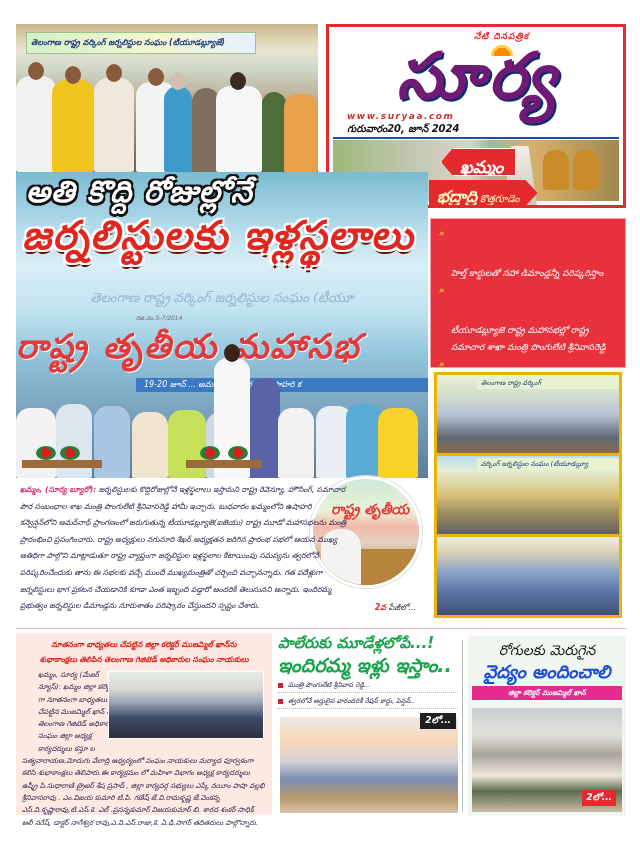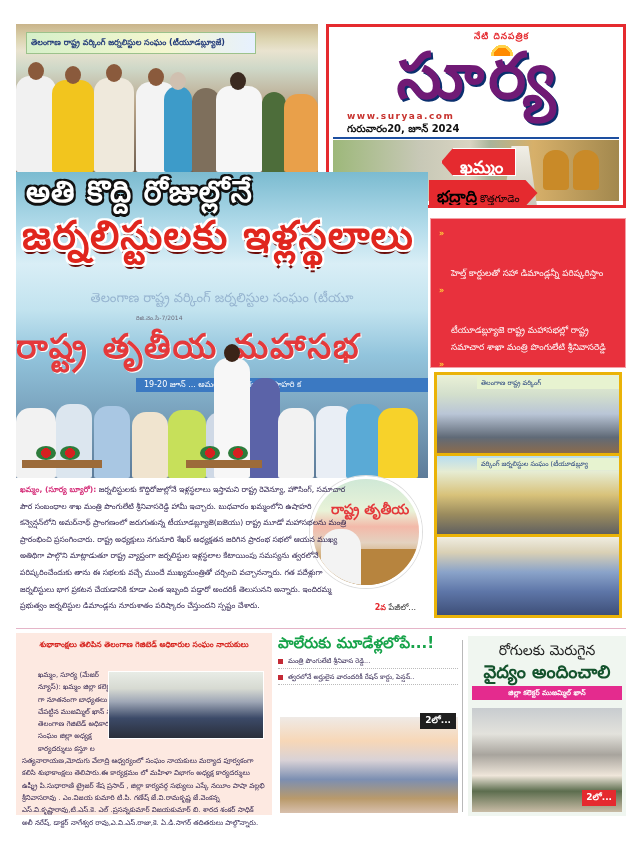--- a/index.html
+++ b/index.html
@@ -6,7 +6,7 @@
   html, body { width: 640px; height: 842px; background: #ffffff; overflow: hidden; }
   body { font-family: "DejaVu Sans", "Liberation Sans", sans-serif; position: relative; }
 
-  .page { position: absolute; left: 0; top: 0; width: 524px; height: 842px; }
+  .page { position: absolute; left: 0; top: 0; width: 524px; height: 842px; font-style: italic; }
 
   
   .top-photo {

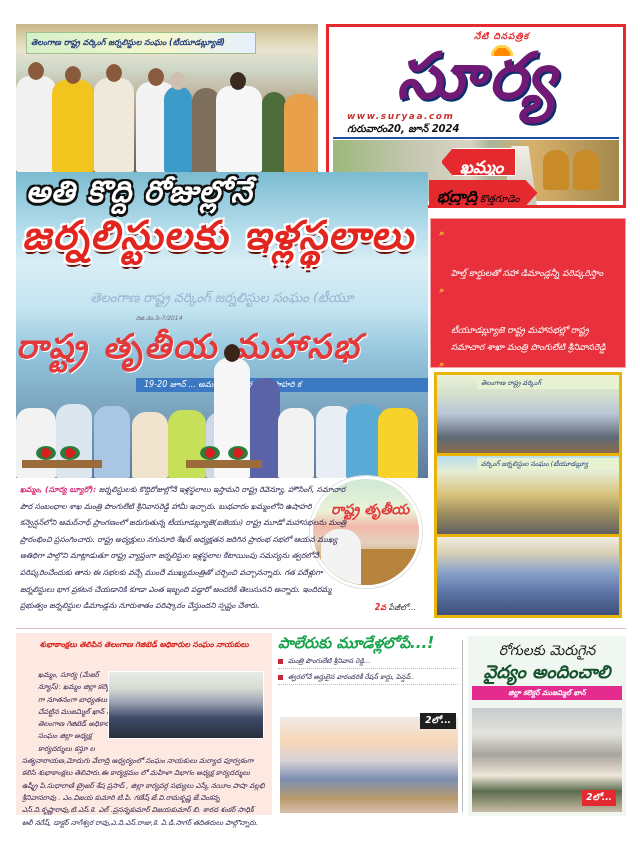--- a/index.html
+++ b/index.html
@@ -62,7 +62,7 @@
   }
   .tag-bhadradri {
     position: absolute; left: 96px; top: 40px; height: 26px; padding: 4px 18px 0 8px;
-    background: #e52a2f; color: #000000; line-height: 26px; white-space: nowrap;
+    background: #e52a2f; color: #fef9c3; line-height: 26px; white-space: nowrap;
     clip-path: polygon(0 0, calc(100% - 12px) 0, 100% 50%, calc(100% - 12px) 100%, 0 100%);
   }
   .tag-bhadradri .big { font-size: 16px; font-weight: bold; }

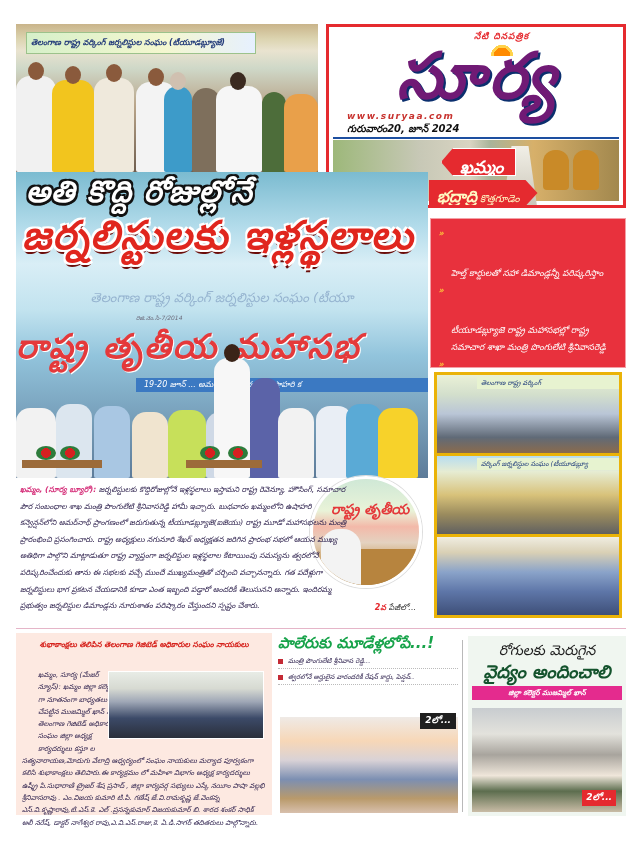--- a/index.html
+++ b/index.html
@@ -307,6 +307,7 @@
 
   <div class="bl">
     <div class="bl-head">
+      <div>నూతనంగా బాధ్యతలు చేపట్టిన జిల్లా కలెక్టర్ ముజమ్మిల్ ఖాన్‌ను</div>
       <div>శుభాకాంక్షలు తెలిపిన తెలంగాణ గెజిటెడ్ అధికారుల సంఘం నాయకులు</div>
     </div>
     <div class="bl-body">

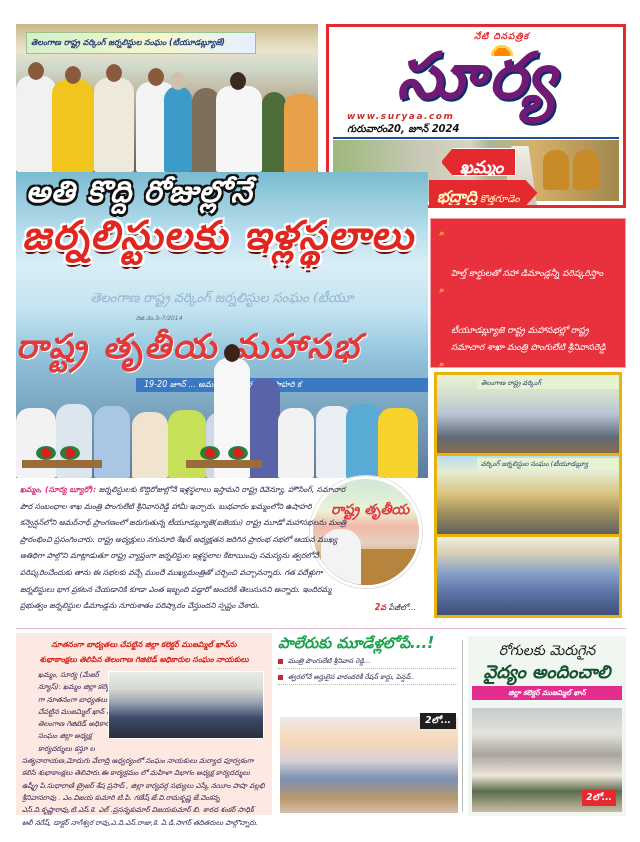--- a/index.html
+++ b/index.html
@@ -319,6 +319,7 @@
 
   <div class="bm">
     <div class="bm-h1">పాలేరుకు మూడేళ్లలోపే...!</div>
+    <div class="bm-h2">ఇందిరమ్మ ఇళ్లు ఇస్తాం..</div>
     <div class="bm-bul"><span class="sq"></span><span>మంత్రి పొంగులేటి శ్రీనివాస రెడ్డి...</span></div>
     <div class="bm-bul"><span class="sq"></span><span>త్వరలోనే అర్హులైన వారందరికీ రేషన్ కార్డు, పెన్షన్..</span></div>
     <div class="bm-photo"></div>

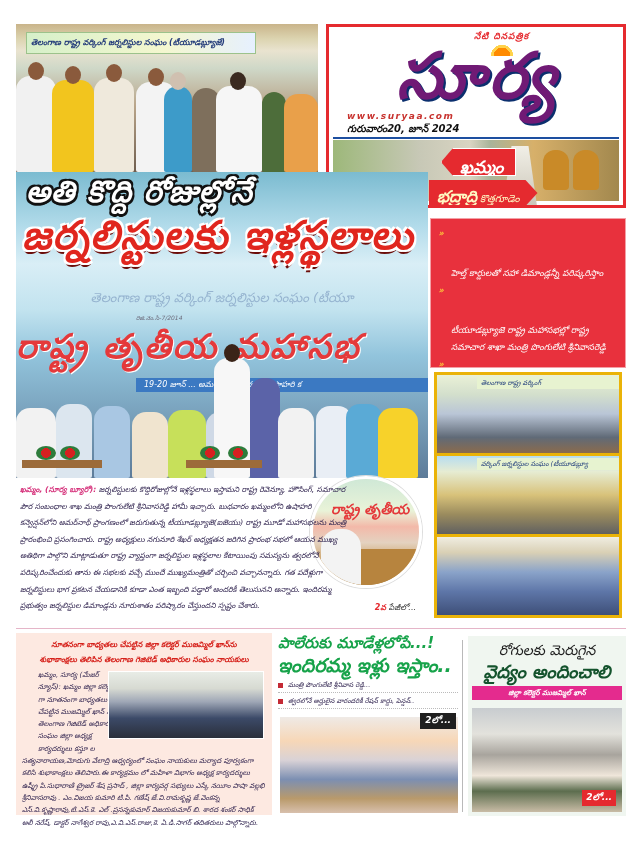--- a/index.html
+++ b/index.html
@@ -175,7 +175,7 @@
   
   .br { position: absolute; left: 468px; top: 636px; width: 158px; height: 180px; background: #f0f6f0; }
   .br-h1 { text-align: center; font-size: 14px; color: #1f1f1f; line-height: 20px; padding-top: 4px; }
-  .br-h2 { text-align: center; font-size: 18px; color: #14532d; line-height: 24px; font-weight: bold; }
+  .br-h2 { text-align: center; font-size: 18px; color: #1d4ed8; line-height: 24px; font-weight: bold; }
   .br-by { margin: 2px 4px 0; background: #e42b8e; color: #fff; text-align: center; font-size: 7px; line-height: 14px; font-weight: bold; }
   .br-photo {
     position: absolute; left: 4px; top: 72px; width: 150px; height: 104px;

